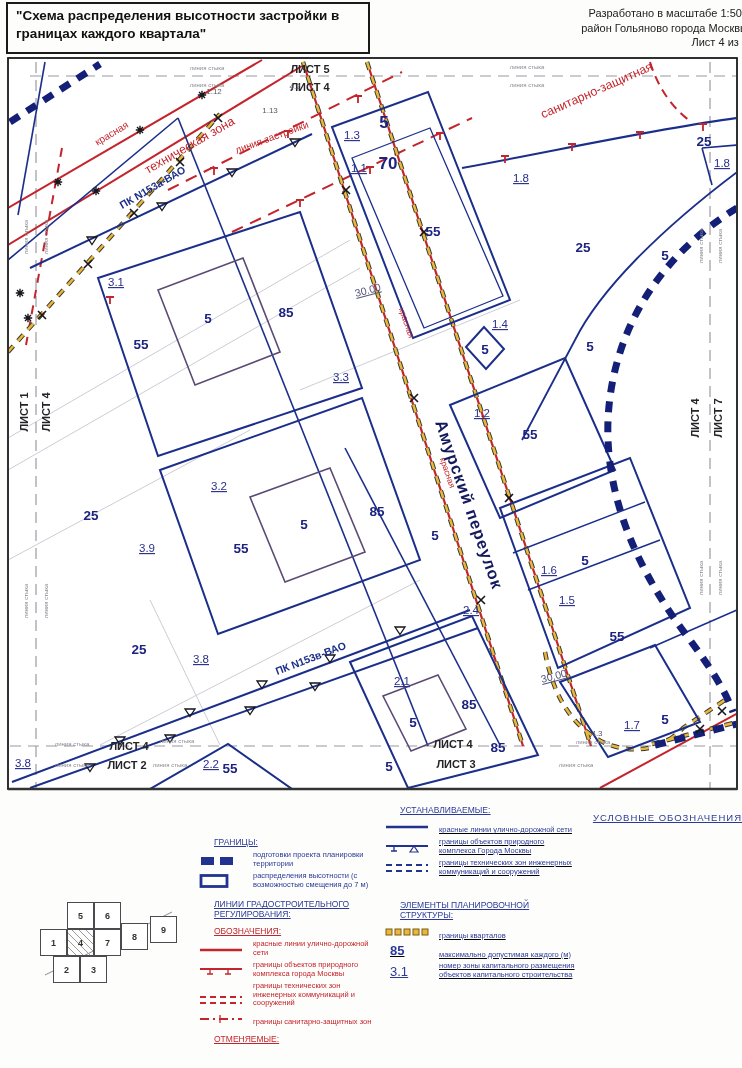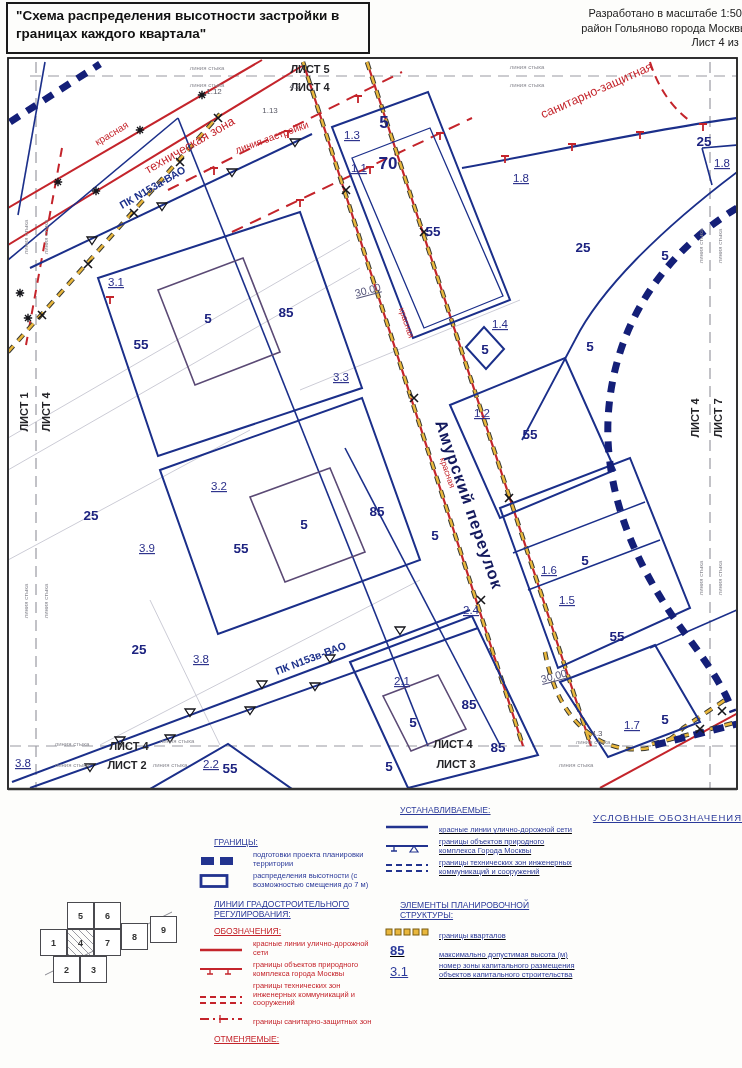--- a/index.html
+++ b/index.html
@@ -370,7 +370,7 @@
       <span class="lg-sym">
         <span class="lg-big">85</span>
       </span>
-      <span class="lg-txt">максимально допустимая высота (м)</span>
+      <span class="lg-txt">максимально допустимая каждого (м)</span>
     </div>
     <div class="lg-row">
       <span class="lg-sym">

